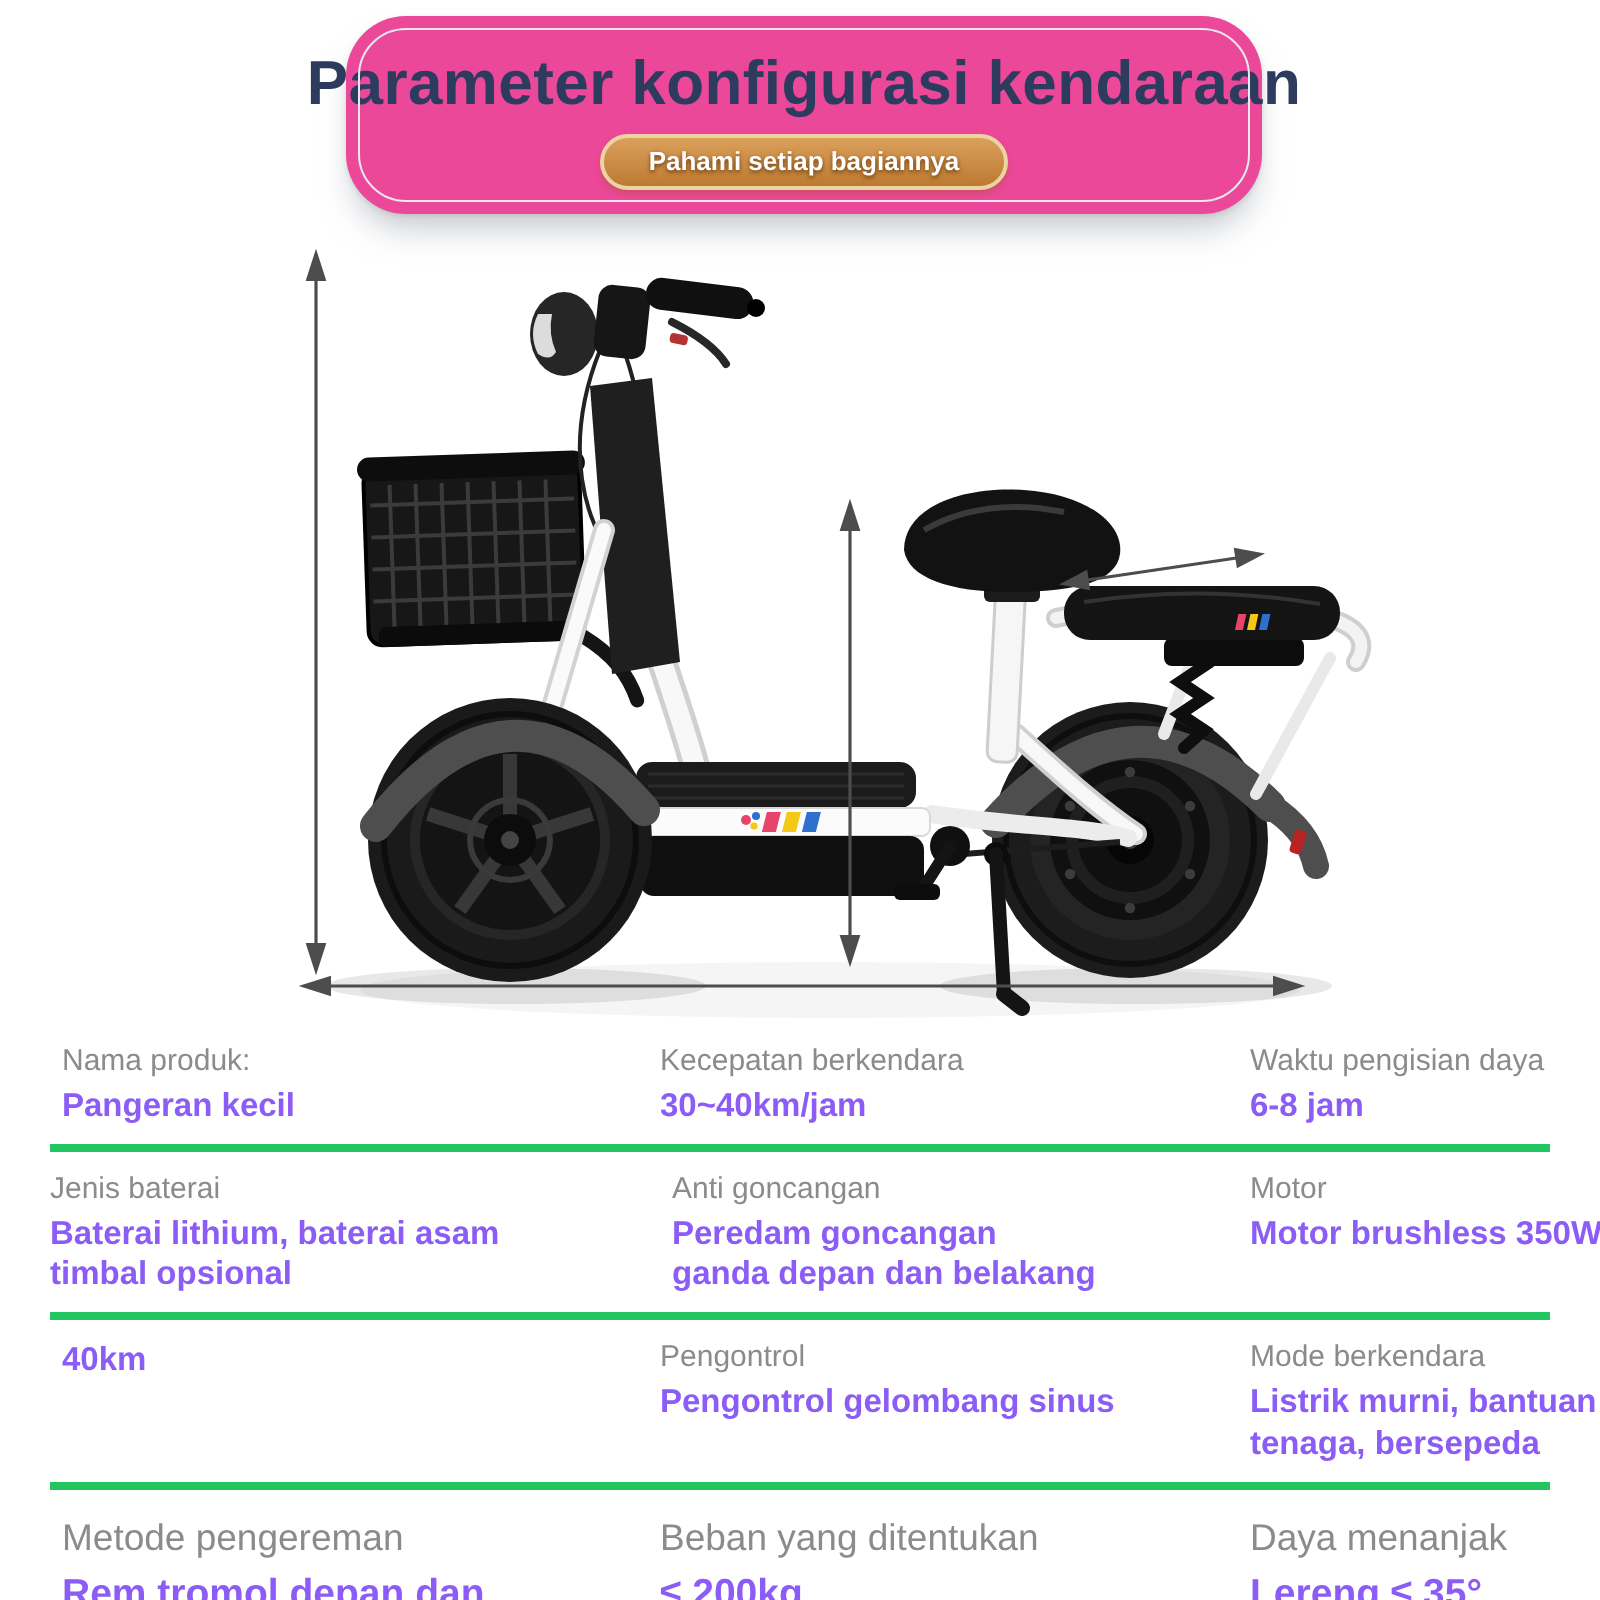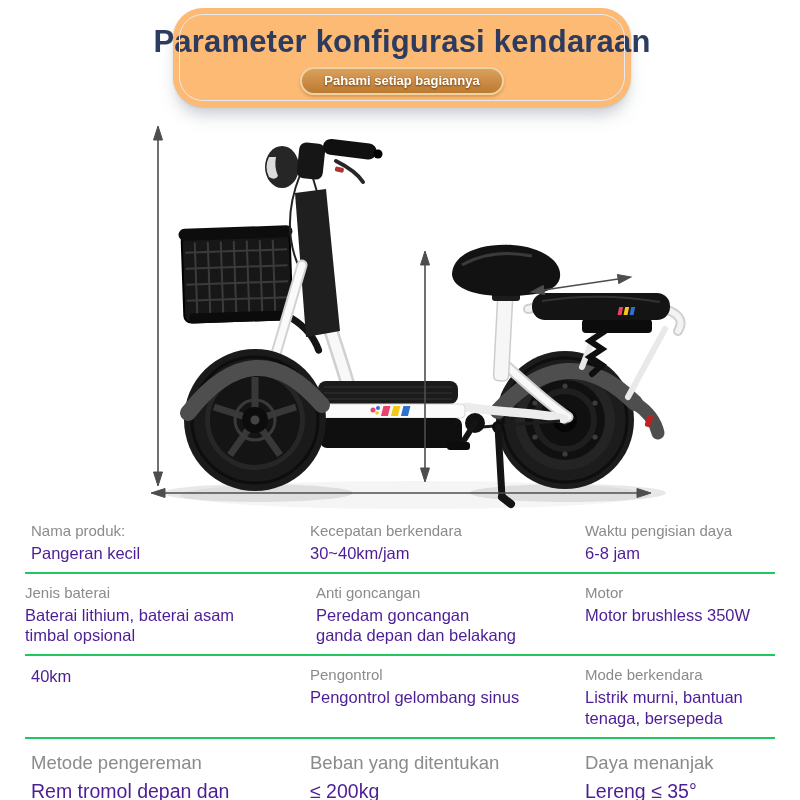--- a/index.html
+++ b/index.html
@@ -10,7 +10,7 @@
   
   .header-card{
     position:absolute;left:173px;top:8px;width:458px;height:99px;
-    background:#fdba74;border-radius:30px;
+    background:#ec4899;border-radius:30px;
     box-shadow:0 1px 2px rgba(160,165,175,.35), 0 11px 16px -4px rgba(140,148,160,.5);
     display:flex;flex-direction:column;align-items:center;justify-content:flex-start;
   }

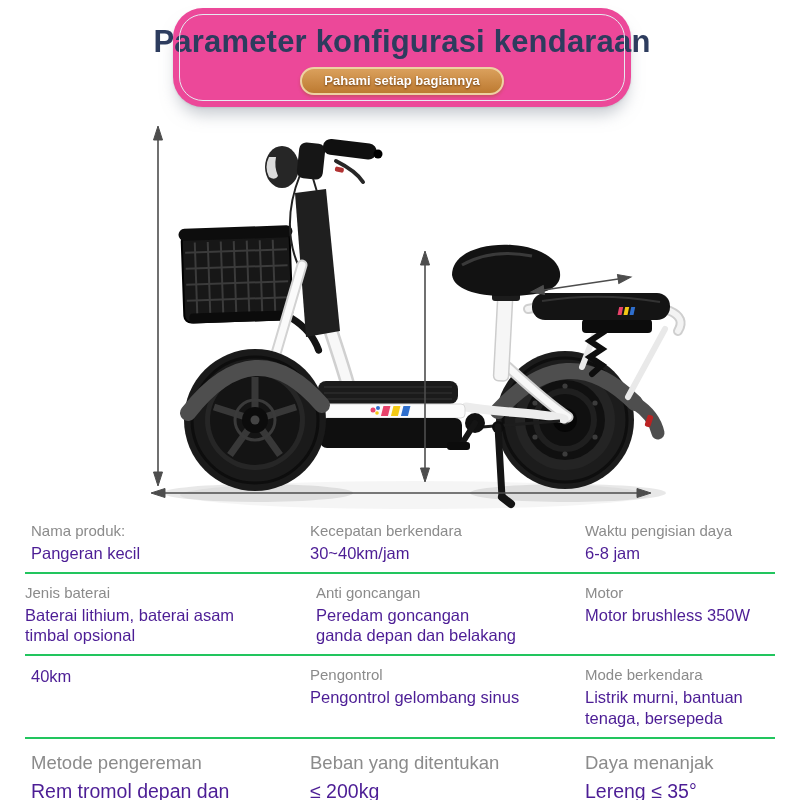--- a/index.html
+++ b/index.html
@@ -34,7 +34,7 @@
   .spec-table{position:absolute;left:25px;top:512px;width:750px;}
   .spec-row{
     display:grid;grid-template-columns:285px 275px 190px;
-    border-bottom:2px solid #22c55e;padding:10px 0 9px;
+    border-bottom:4px solid #22c55e;padding:10px 0 9px;gap:20px;
   }
   .spec-cell{padding-right:10px;}
   .spec-cell.c1{padding-left:6px;}

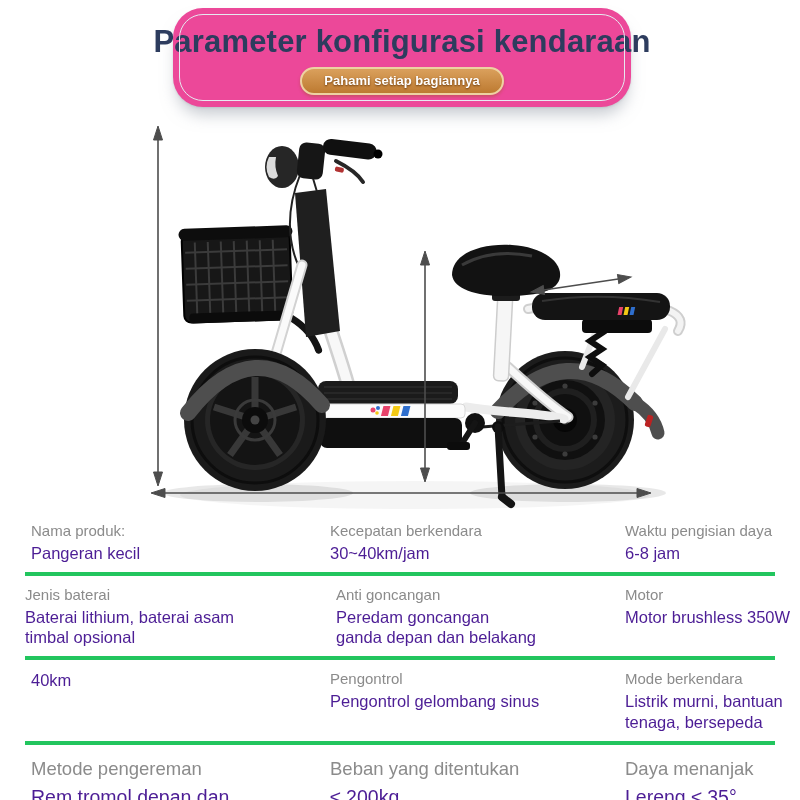--- a/index.html
+++ b/index.html
@@ -39,7 +39,7 @@
   .spec-cell{padding-right:10px;}
   .spec-cell.c1{padding-left:6px;}
   .spec-label{font-size:15px;color:#8b8b8b;margin-bottom:4px;white-space:nowrap;}
-  .spec-value{font-size:16.5px;font-weight:400;color:#4c1d95;line-height:1.22;white-space:pre-line;}
+  .spec-value{font-size:16.5px;font-weight:700;color:#8b5cf6;line-height:1.22;white-space:pre-line;}
   .spec-row.big{padding:13px 0 12px;}
   .spec-row.big .spec-label{font-size:18.5px;margin-bottom:6px;}
   .spec-row.big .spec-value{font-size:19.5px;}

